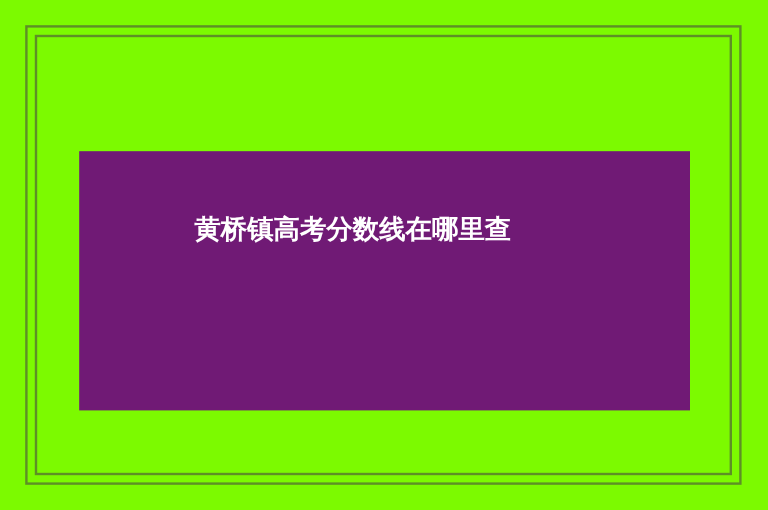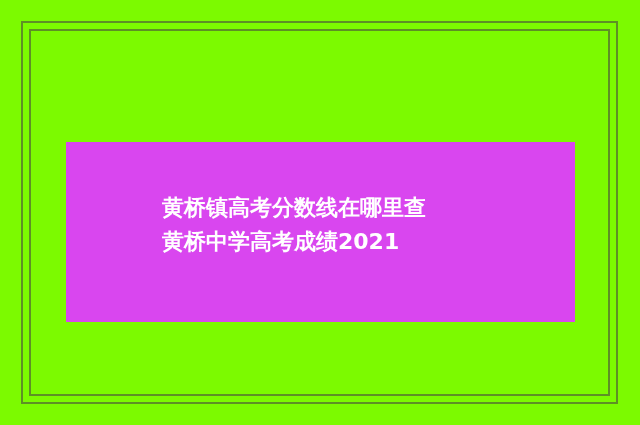--- a/index.html
+++ b/index.html
@@ -48,9 +48,8 @@
     left: 66px;
     top: 126px;
     width: 509px;
-    height: 180px;
-    background: #d946ef;
-    margin-top: 16px;
+    height: 216px;
+    background: #701a75;
   }
 
   .headline-block {

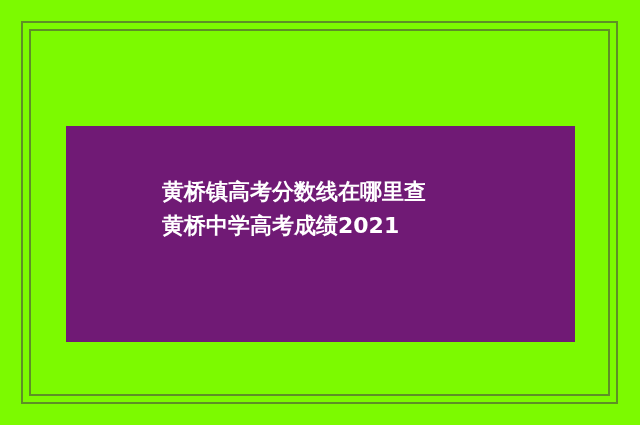--- a/index.html
+++ b/index.html
@@ -80,7 +80,6 @@
   <div class="content-panel">
     <div class="headline-block">
       <span class="headline-line">黄桥镇高考分数线在哪里查</span>
-      <span class="headline-line">黄桥中学高考成绩2021</span>
     </div>
   </div>
 

